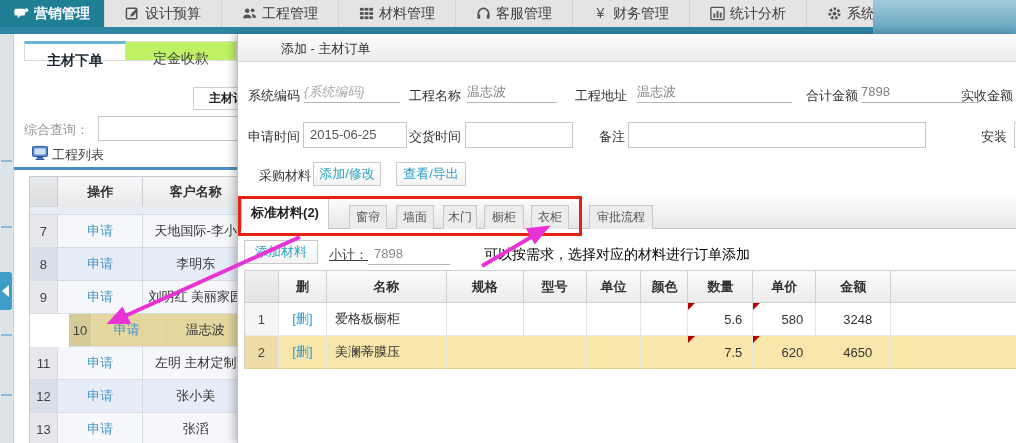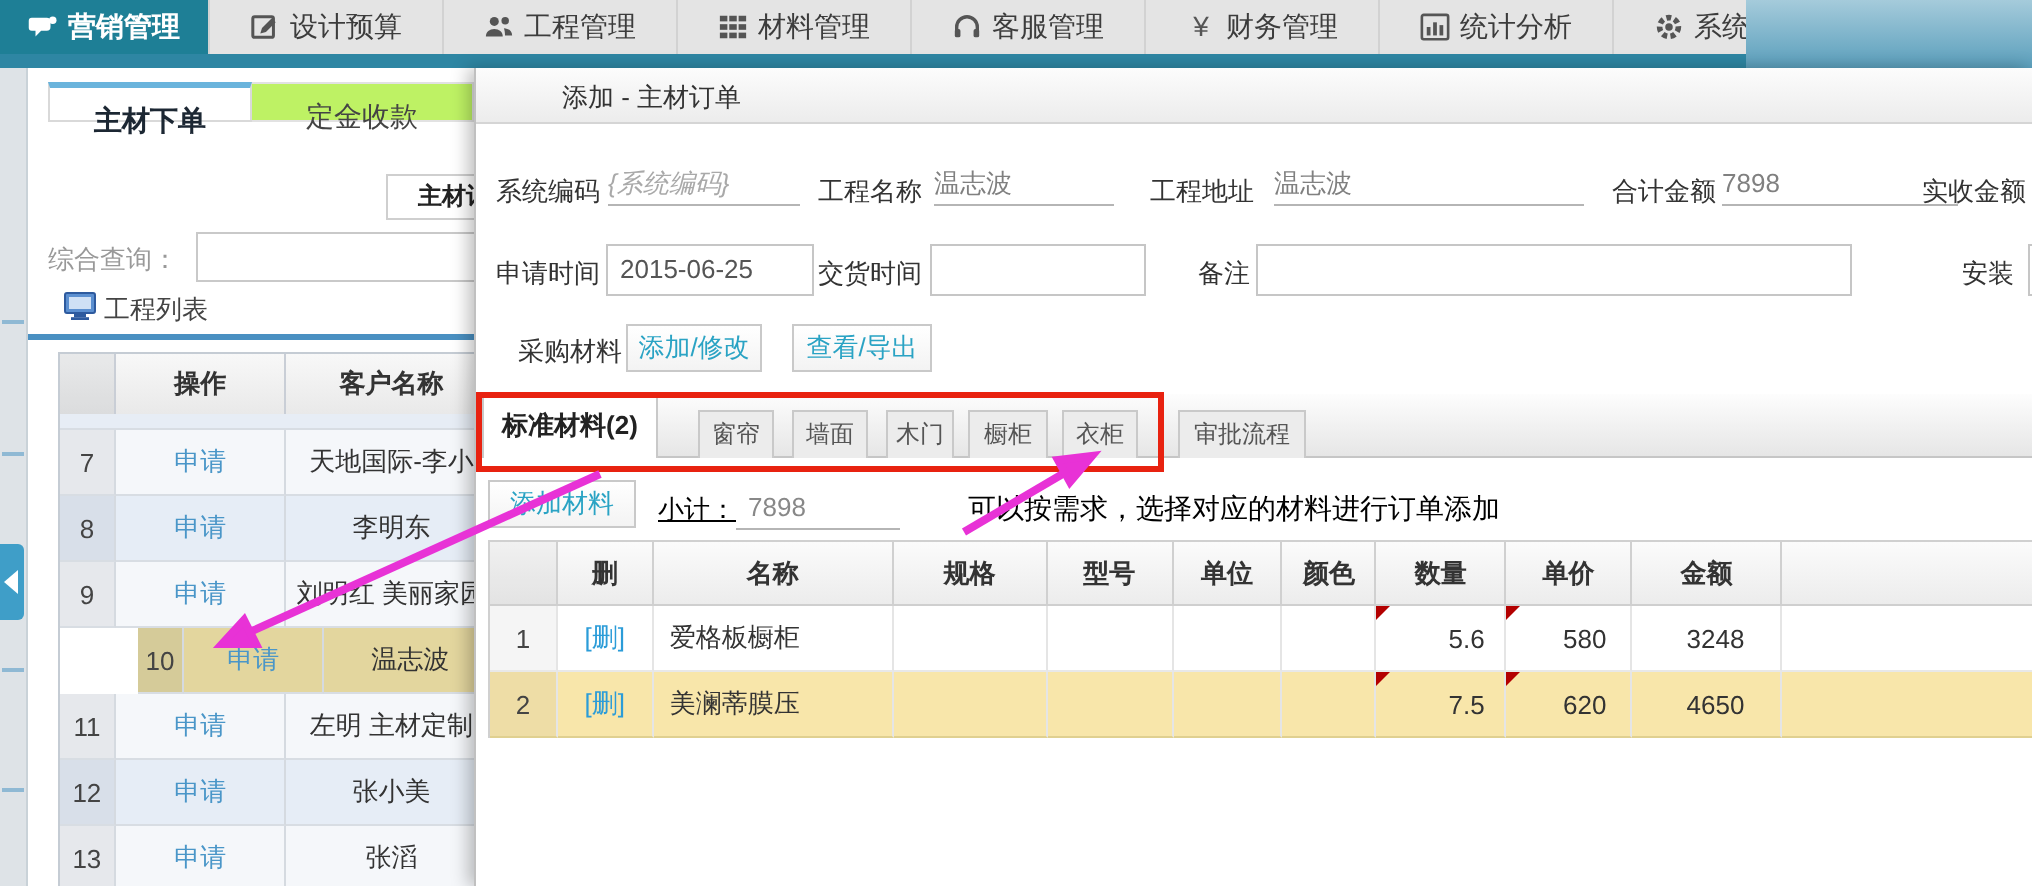--- a/index.html
+++ b/index.html
@@ -66,7 +66,7 @@
   .mtab { position:absolute; top:171px; height:24px; background:#ececec; border:1px solid #c9c9c9; border-bottom:none; font-size:12px; color:#555; text-align:center; line-height:23px; z-index:2; }
   #red-box { position:absolute; left:0px; top:162px; width:344px; height:40px; border:3px solid #e82210; z-index:3; pointer-events:none; }
 
-  #subtotal-label { position:absolute; left:91px; top:212px; color:#000000;text-decoration:underline; }
+  #subtotal-label { position:absolute; left:91px; top:212px; color:#404040;text-decoration:underline; }
   #subtotal-value { position:absolute; left:136px; top:212px; color:#888; }
   #subtotal-line { position:absolute; left:130px; top:230px; width:82px; border-bottom:1px solid #b5b5b5; }
   #annotation { position:absolute; left:246px; top:212px; font-size:14px; color:#000; }

